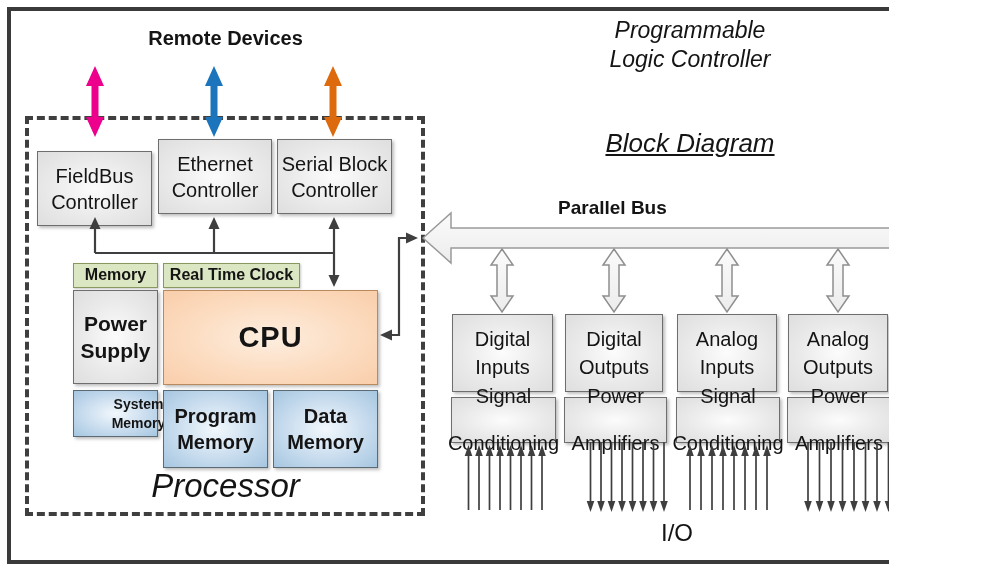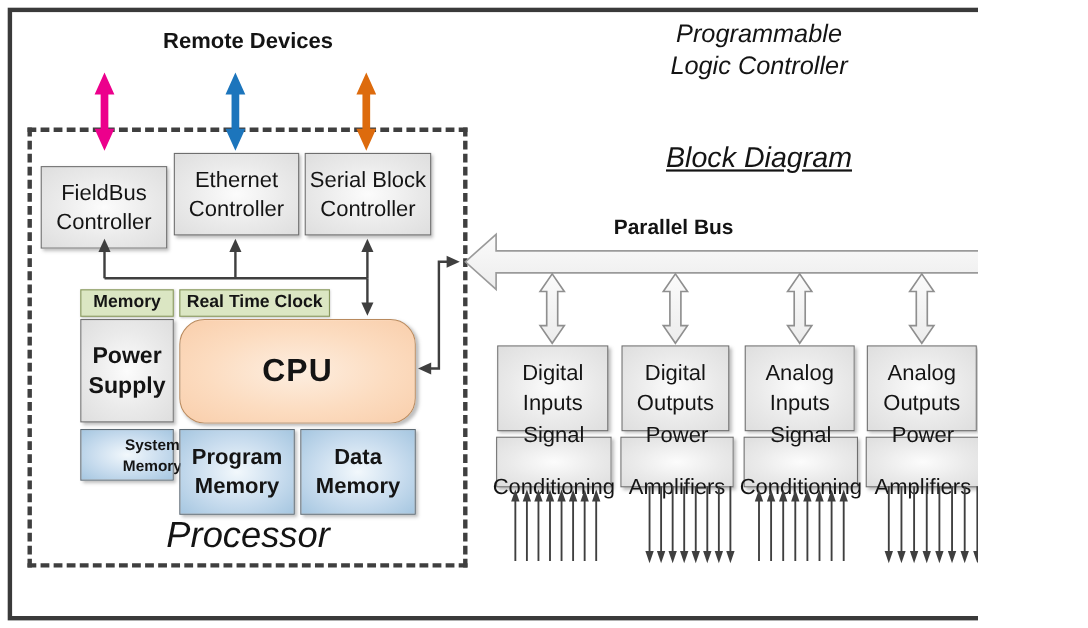--- a/index.html
+++ b/index.html
@@ -32,7 +32,7 @@
   .bold14{font-size:14px;font-weight:700;line-height:1.35;}
   .bold20{font-size:20px;font-weight:700;text-align:center;}
   .bold21{font-size:21px;font-weight:700;}
-  .cpu-text{font-size:29px;font-weight:700;letter-spacing:1px;border-radius:23px;}
+  .cpu-text{font-size:29px;font-weight:700;letter-spacing:1px;}
   .mod-text{font-size:20px;font-weight:400;line-height:1.4;}
   .sub-text{font-size:20px;font-weight:400;line-height:1.35;gap:20px;}
   .title{

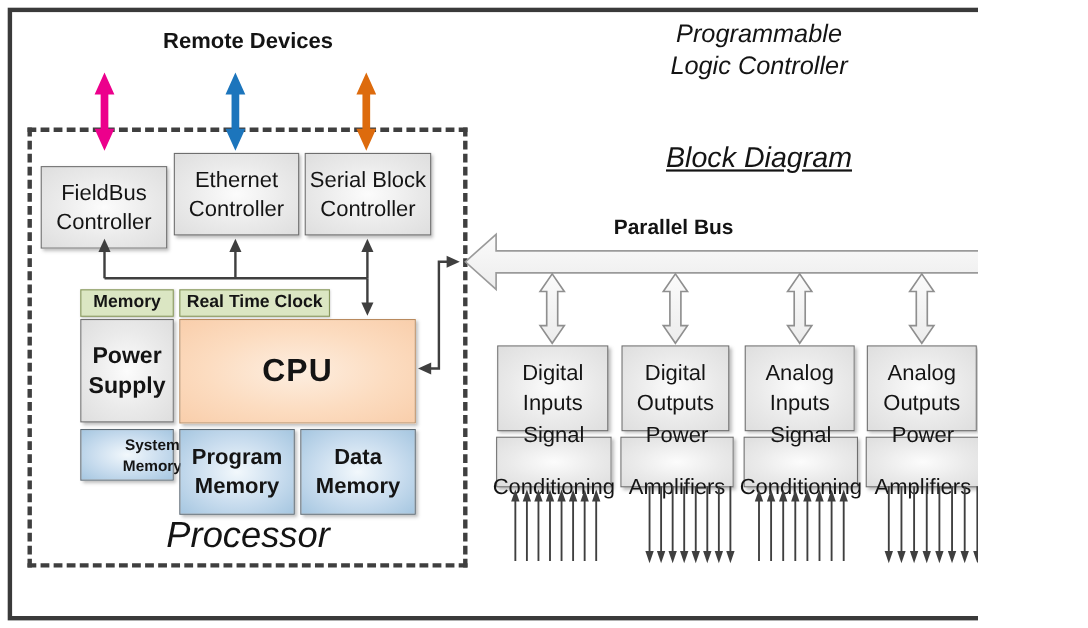--- a/index.html
+++ b/index.html
@@ -146,6 +146,7 @@
     <span>Amplifiers</span>
   </div>
 
+  <div class="abs io-label">I/O</div>
 
   <svg class="abs layer" width="989" height="571" viewBox="0 0 989 571">
     <defs>

